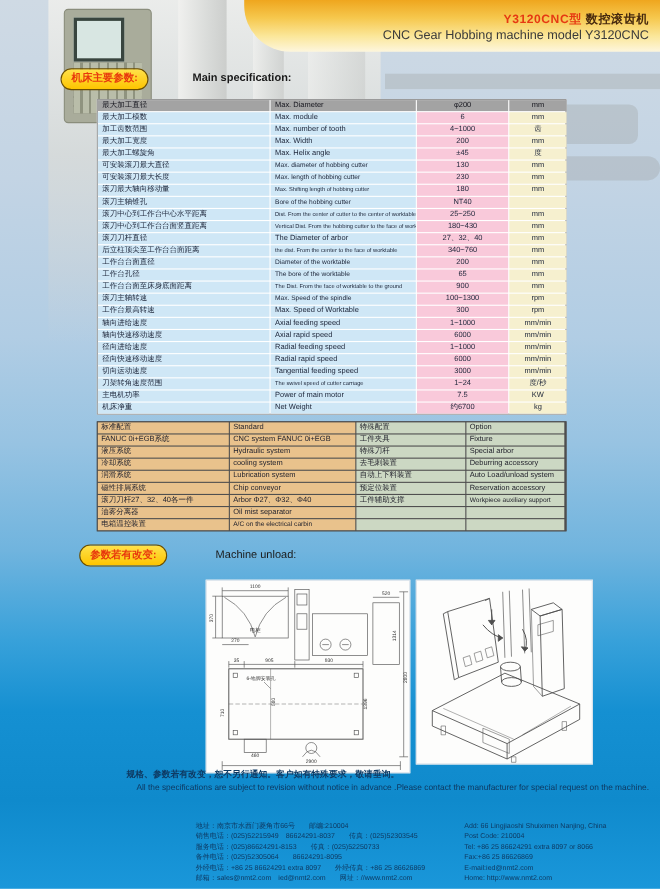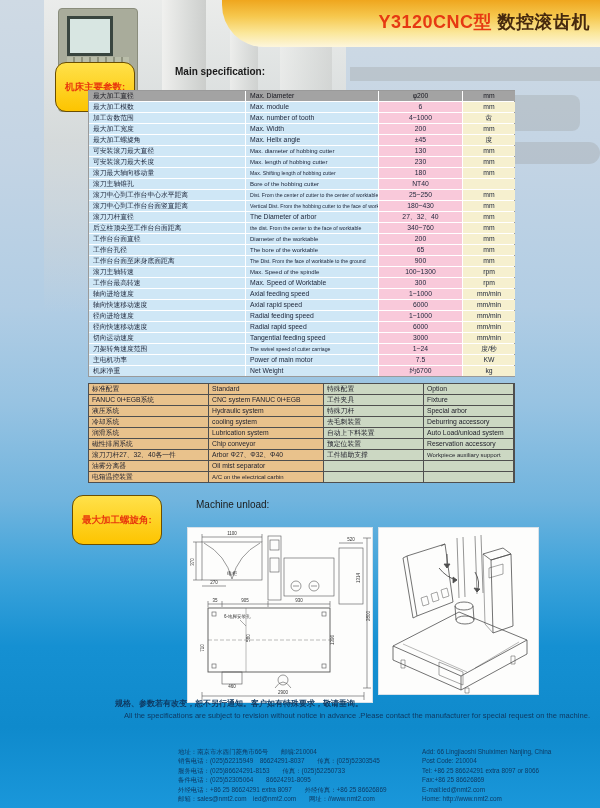--- a/index.html
+++ b/index.html
@@ -20,7 +20,7 @@
   .banner{position:absolute;left:222px;top:0;width:378px;height:47px;
     background:linear-gradient(180deg,#efa61e 0%,#f6c84e 35%,#fbe79a 70%,#fdf6dd 100%);
     border-radius:0 0 0 42px;text-align:right;padding:10px 10px 0 0;box-sizing:border-box;z-index:5;}
-  .t1{font-size:18px;font-weight:bold;letter-spacing:.5px;}
+  .t1{font-size:11px;font-weight:bold;letter-spacing:.5px;}
   .t1 .red{color:#e63912;}
   .t1 .dark{color:#46290e;}
   .t2{font-size:11.5px;color:#3a3a3a;margin-top:1px;}

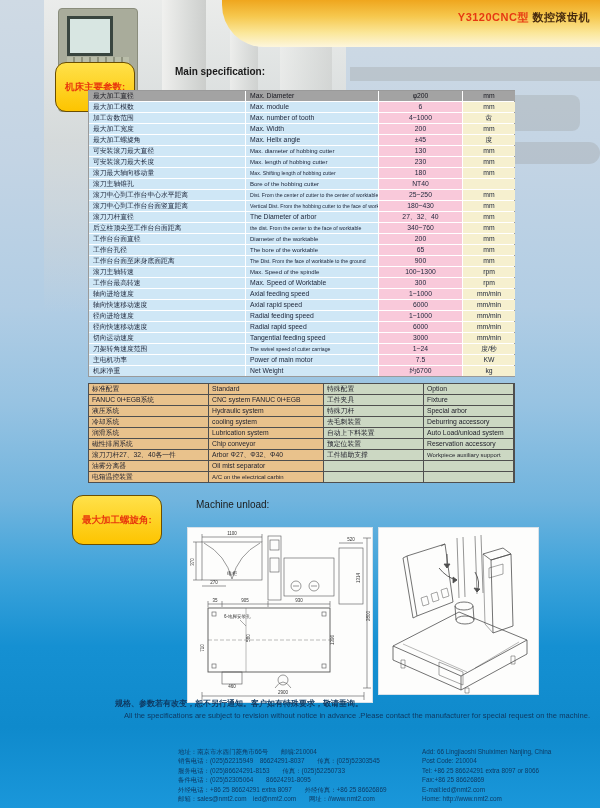--- a/index.html
+++ b/index.html
@@ -86,6 +86,7 @@
 
   <div class="banner">
     <div class="t1"><span class="red">Y3120CNC型</span><span class="dark"> 数控滚齿机</span></div>
+    <div class="t2">CNC Gear Hobbing machine model Y3120CNC</div>
   </div>
 
   <div class="pill" style="left:55px;top:62px;">机床主要参数:</div>

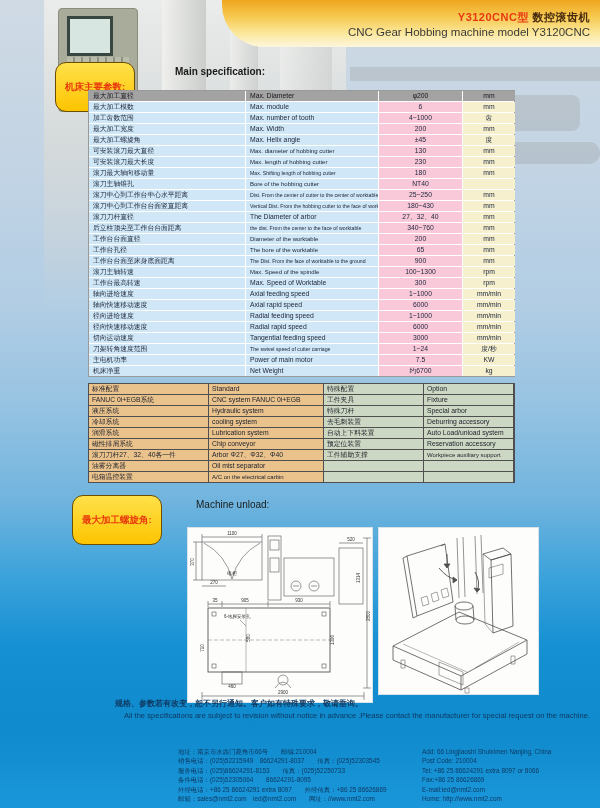--- a/index.html
+++ b/index.html
@@ -25,7 +25,7 @@
   .t1 .dark{color:#46290e;}
   .t2{font-size:11.5px;color:#3a3a3a;margin-top:1px;}
   
-  .pill{position:absolute;height:16px;line-height:16px;padding:16px 9px;border-radius:11px;
+  .pill{position:absolute;height:16px;line-height:16px;padding:1px 9px;border-radius:11px;
     background:linear-gradient(180deg,#ffe14a,#fdc400);border:1.5px solid #6b4e00;
     color:#e8380d;font-size:9.5px;font-weight:bold;z-index:6;}
   .seclabel{position:absolute;font-size:10px;color:#1a1a1a;z-index:6;}

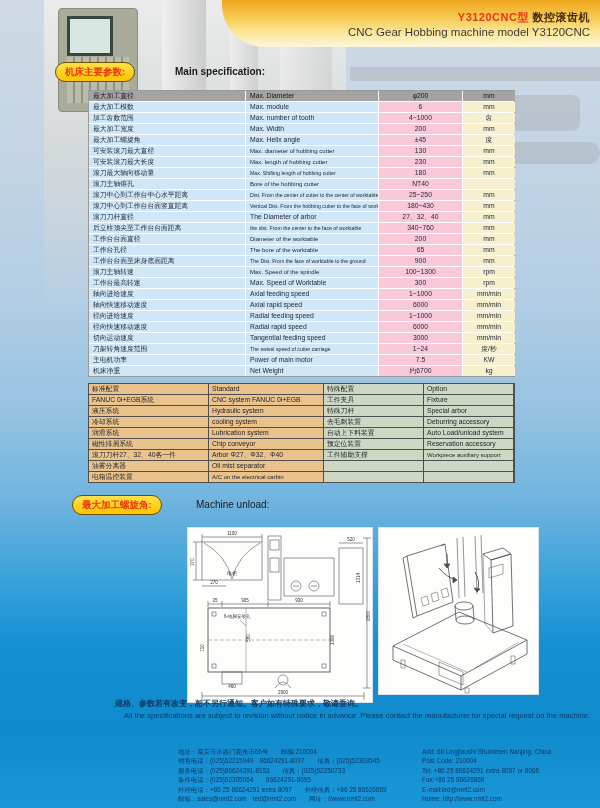--- a/index.html
+++ b/index.html
@@ -238,7 +238,7 @@
       <div class="cell k-opten"></div>
     </div>
 
-  <div class="pill" style="left:72px;top:495px;">最大加工螺旋角:</div>
+  <div class="pill" style="left:72px;top:495px;">参数若有改变:</div>
   <div class="seclabel" style="left:196px;top:499px;">Machine unload:</div>
 
   <div class="draw dl">

